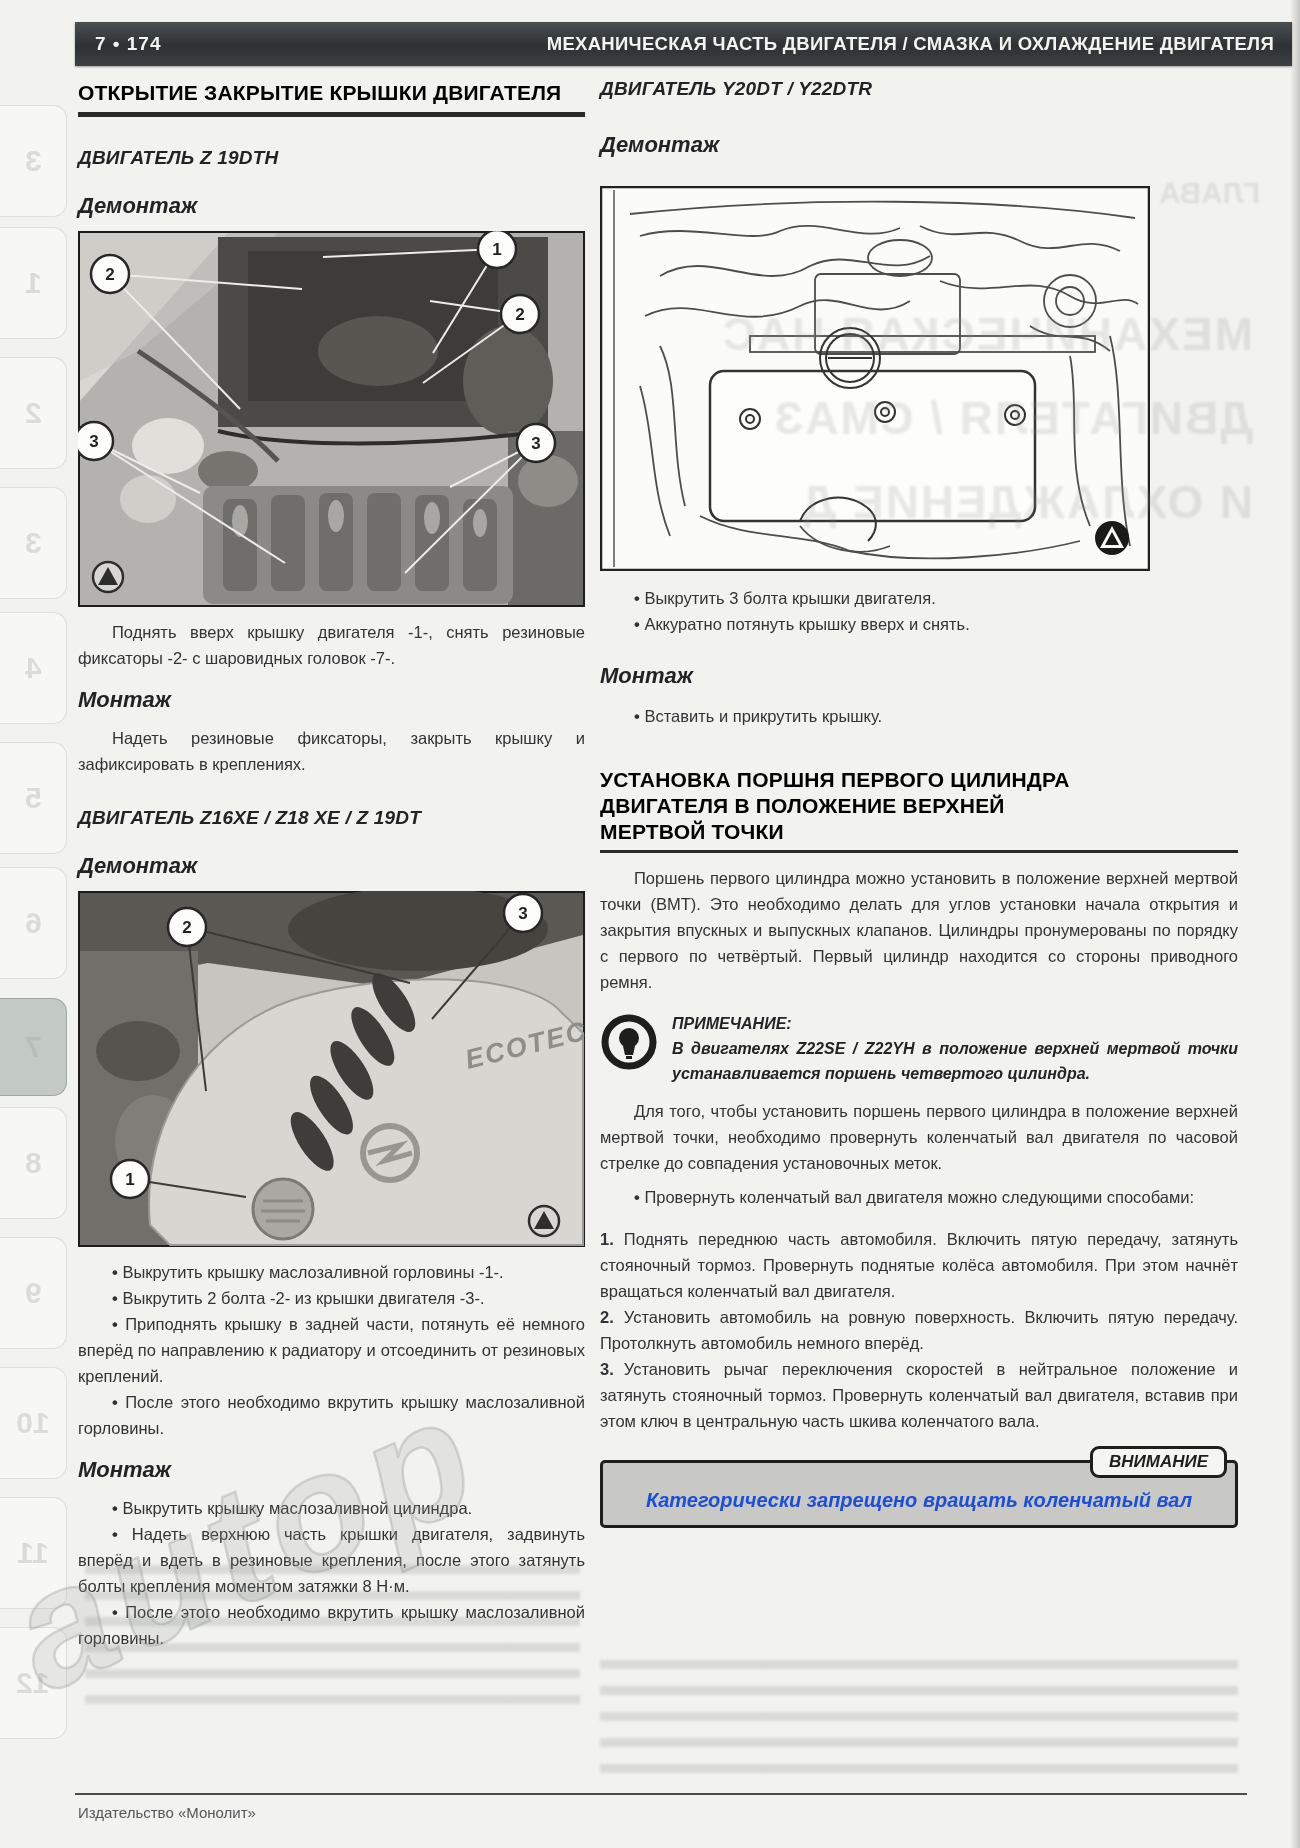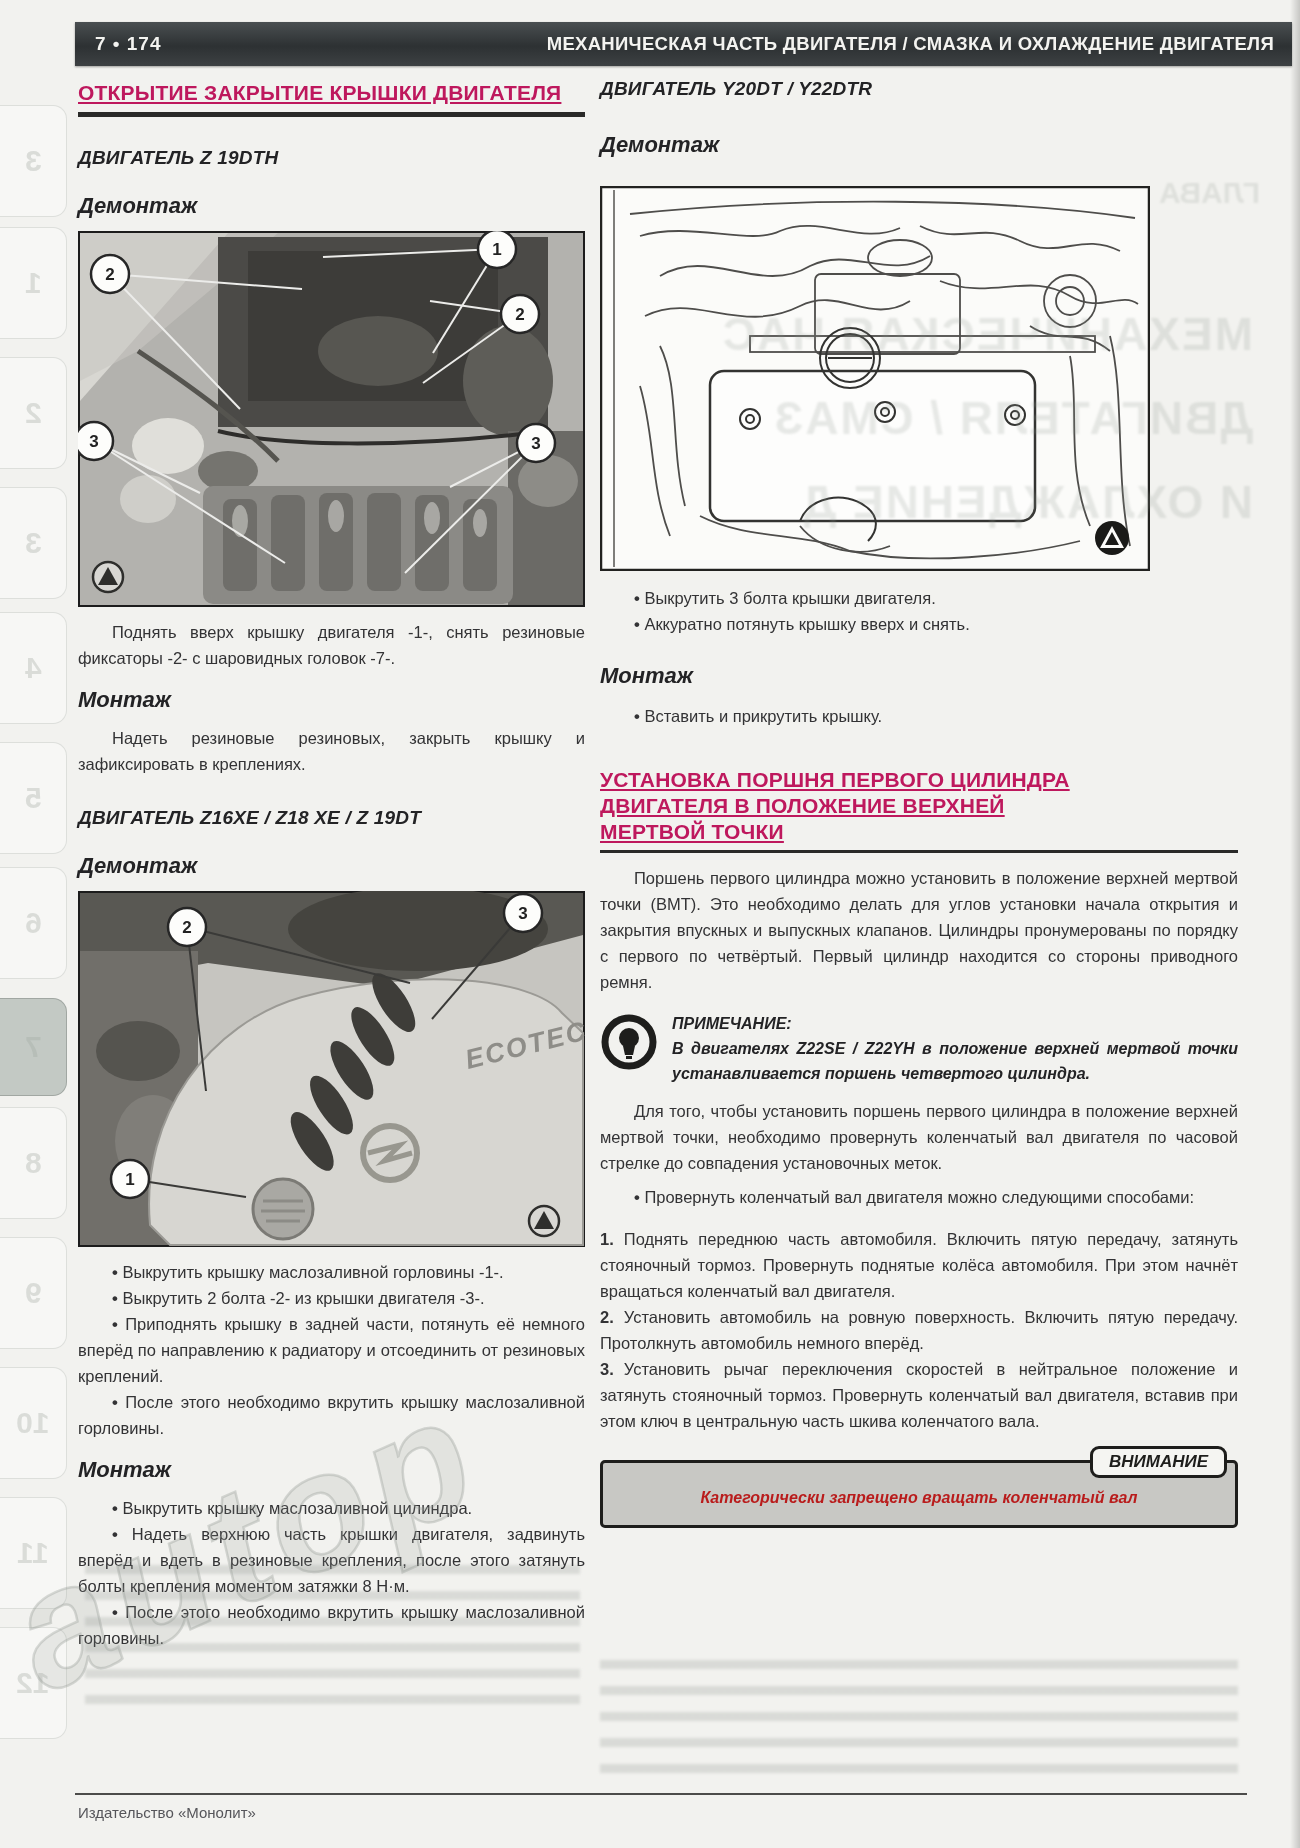--- a/index.html
+++ b/index.html
@@ -17,7 +17,7 @@
   
   .colL{position:absolute;left:78px;top:80px;width:507px;}
   .colR{position:absolute;left:600px;top:74px;width:638px;}
-  .h1{font-size:21px;line-height:26px;font-weight:bold;color:#be185d;letter-spacing:.2px;text-decoration:underline;}
+  .h1{font-size:21px;line-height:26px;font-weight:bold;color:#000000;letter-spacing:.2px;}
   .rule{height:5px;background:#2a2a28;margin-top:6px;}
   .rule2{height:3px;background:#2a2a28;margin-top:5px;}
   .h2{font-size:19px;font-weight:bold;font-style:italic;color:#232325;margin-top:30px;letter-spacing:.2px;}

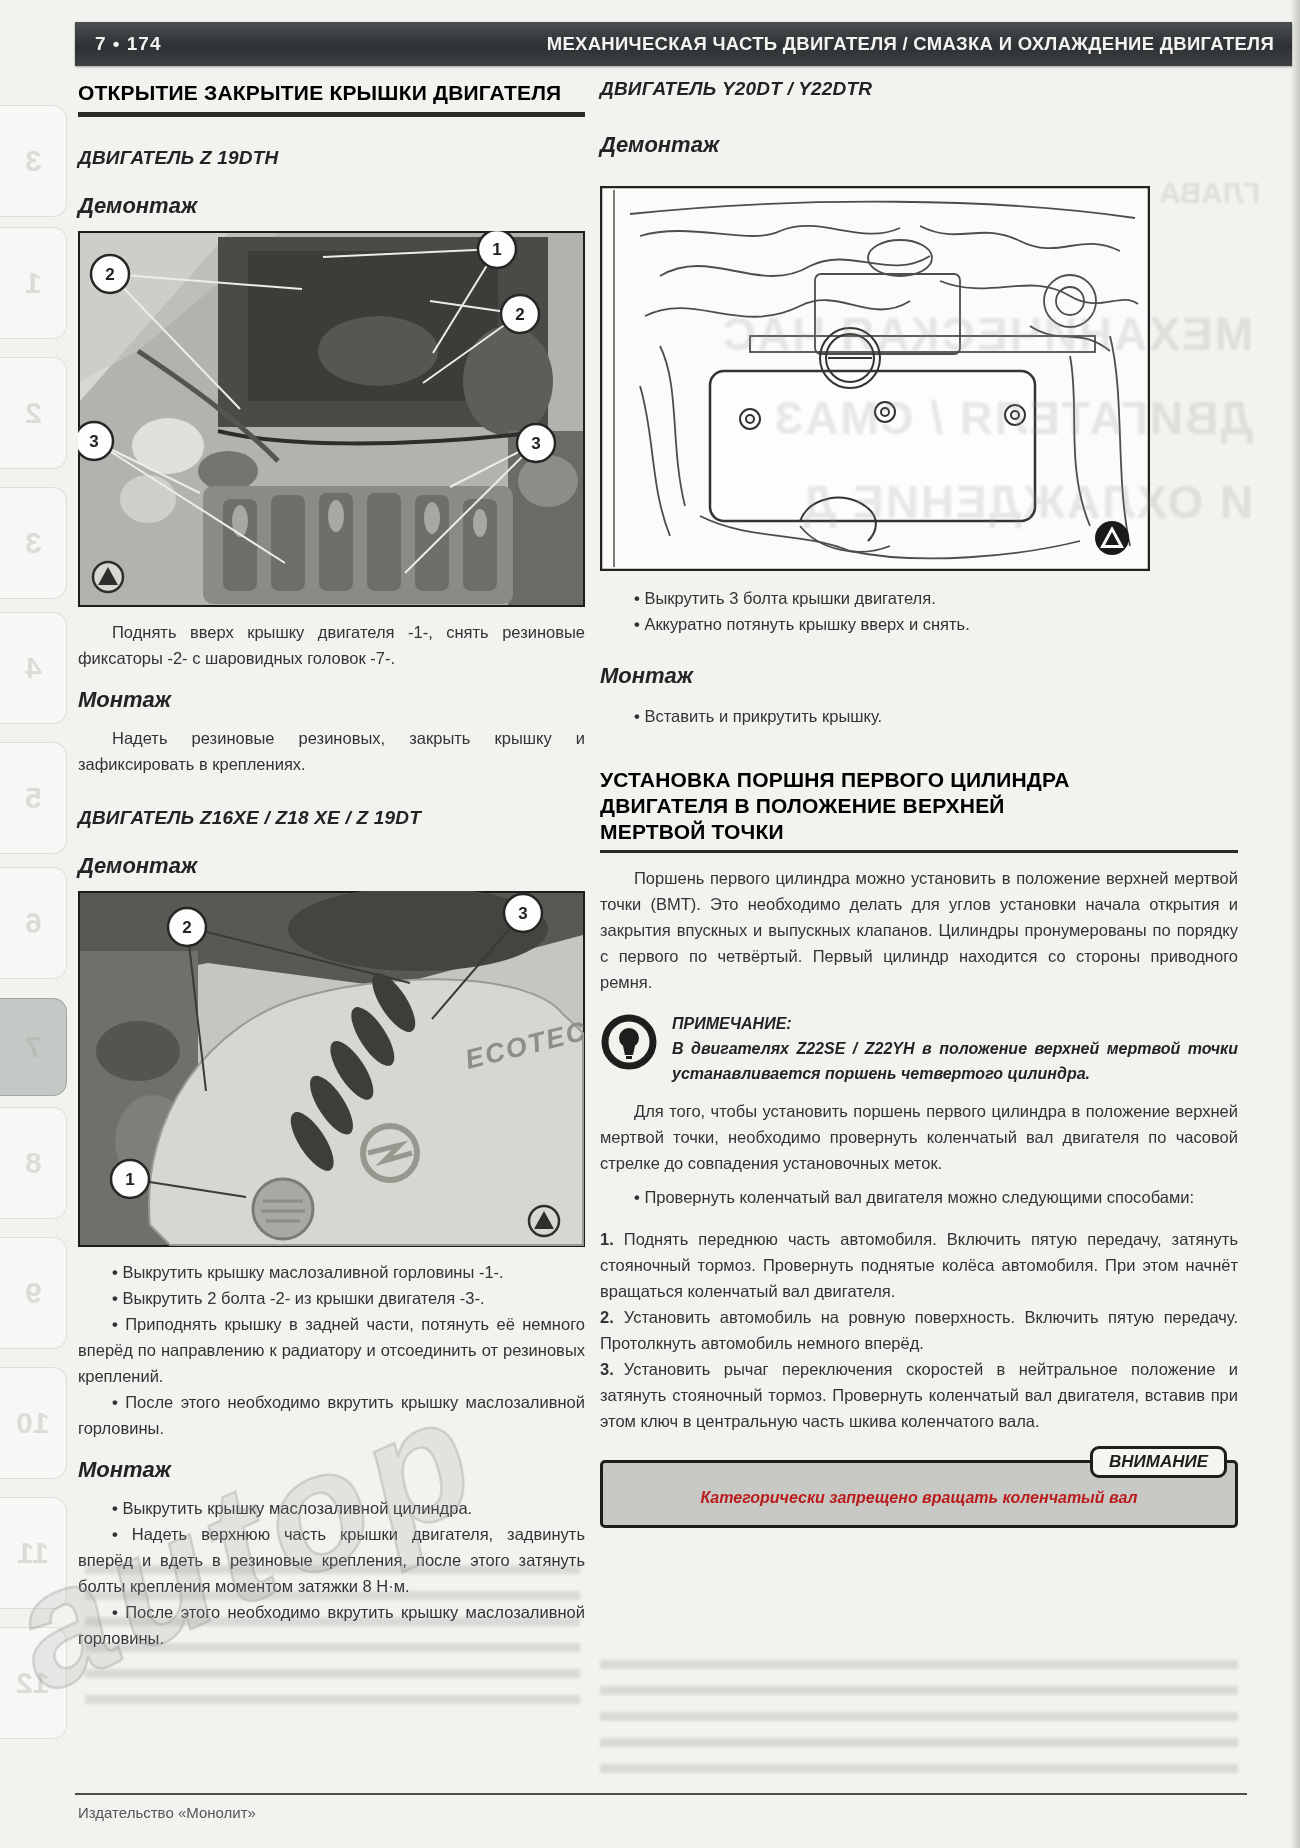--- a/index.html
+++ b/index.html
@@ -197,7 +197,7 @@
 
     <p class="body">Поднять вверх крышку двигателя -1-, снять резиновые фиксаторы -2- с шаровидных головок -7-.</p>
     <div class="h3" style="margin-top:16px;">Монтаж</div>
-    <p class="body">Надеть резиновые резиновых, закрыть крышку и зафиксировать в креплениях.</p>
+    <p class="body">Надеть резиновые фиксаторы, закрыть крышку и зафиксировать в креплениях.</p>
 
     <div class="h2">ДВИГАТЕЛЬ Z16XE / Z18 XE / Z 19DT</div>
     <div class="h3">Демонтаж</div>

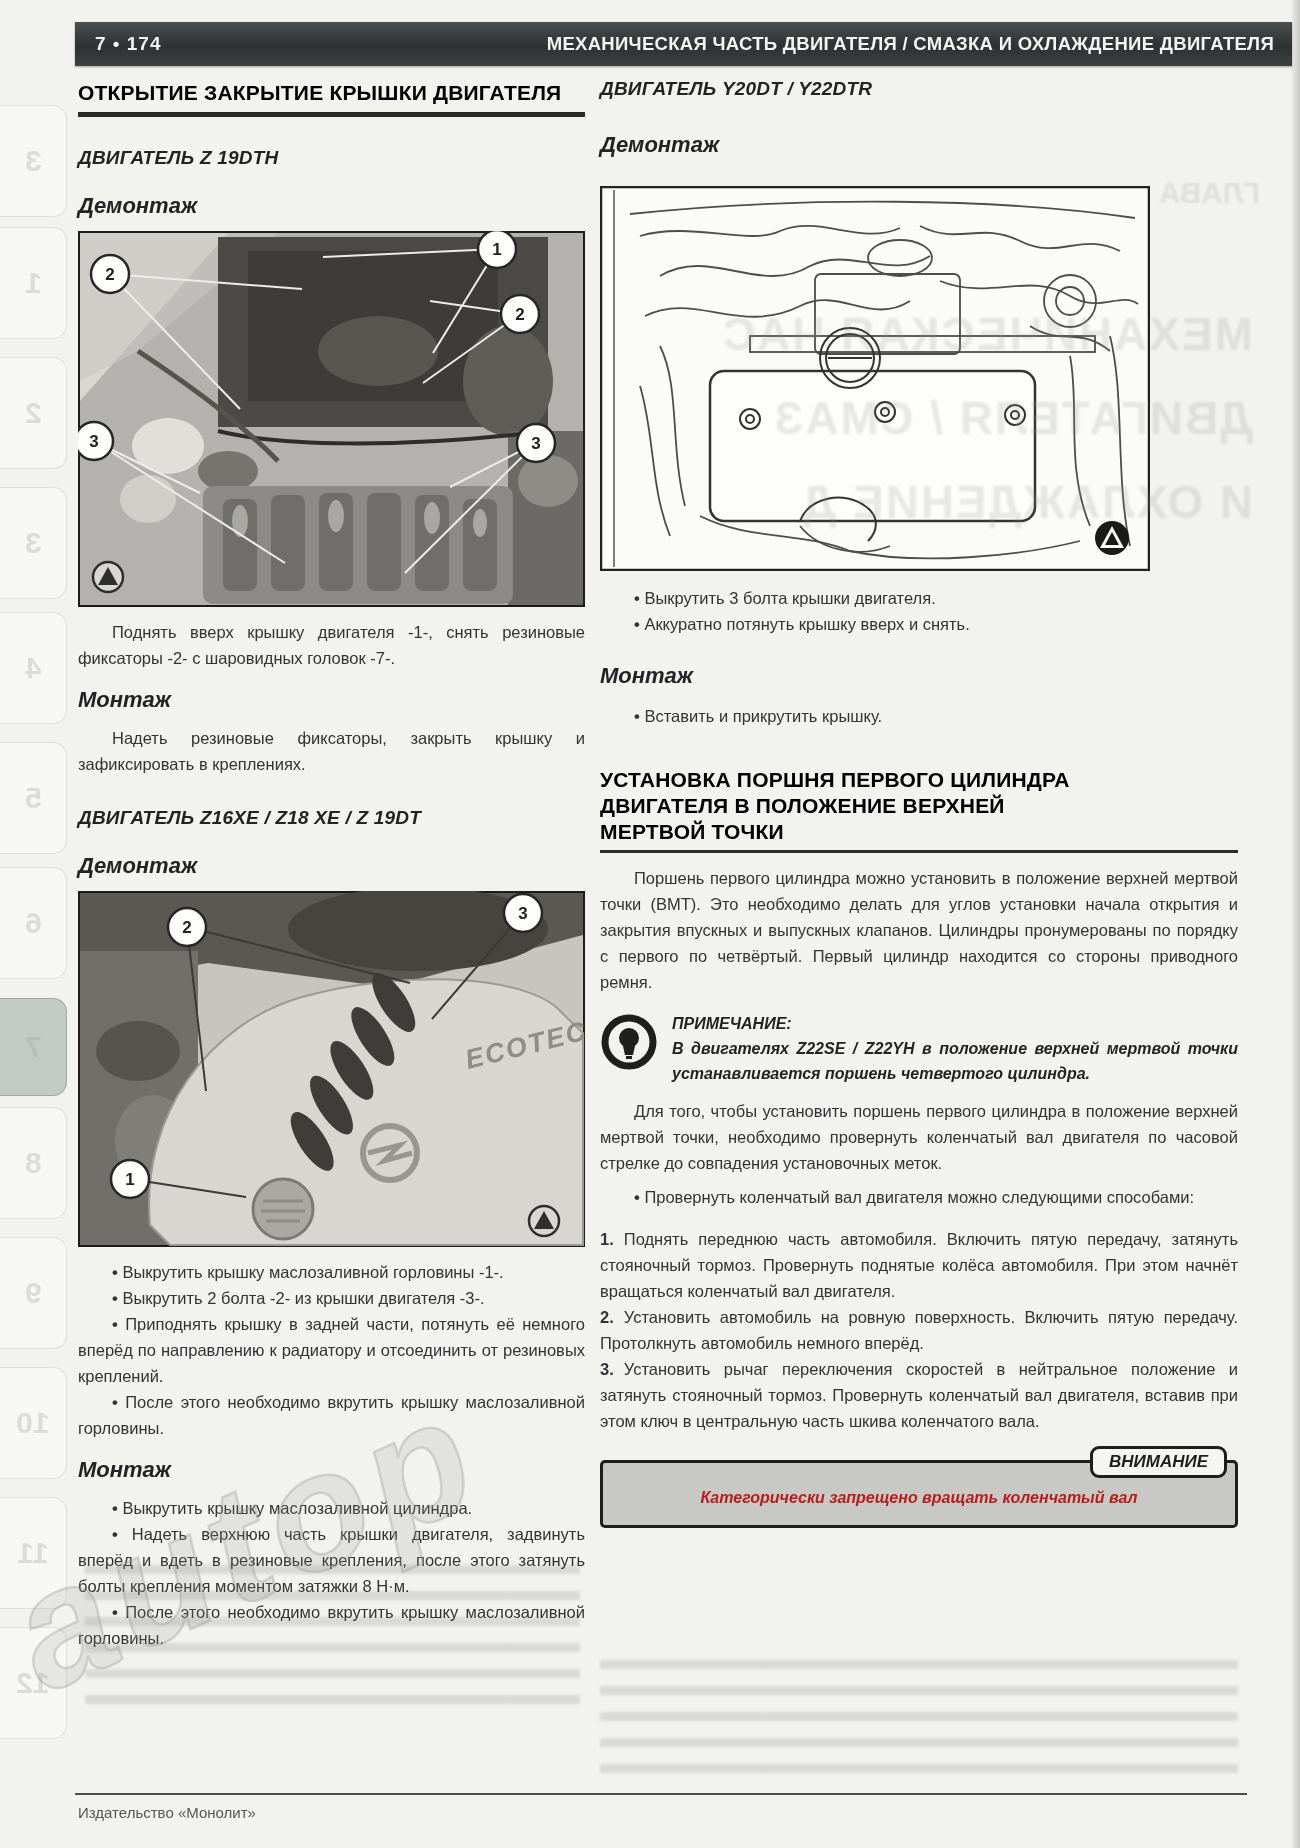--- a/index.html
+++ b/index.html
@@ -41,7 +41,7 @@
   .warn .tab{position:absolute;top:-17px;right:8px;background:#f5f5f2;border:3px solid #1e1e1c;
         border-radius:9px;padding:3px 16px;font-weight:bold;font-style:italic;font-size:17px;color:#1e1e1c;}
   .warn .wt{position:absolute;left:0;right:0;top:26px;text-align:center;
-        font-weight:bold;font-style:italic;font-size:16px;color:#b91c1c;}
+        font-weight:bold;font-style:italic;font-size:20px;color:#1d4ed8;}
   
   .frule{position:absolute;left:75px;top:1793px;width:1172px;height:2px;background:#4c4c4a;}
   .fpub{position:absolute;left:78px;top:1804px;font-size:15px;color:#55555a;}

